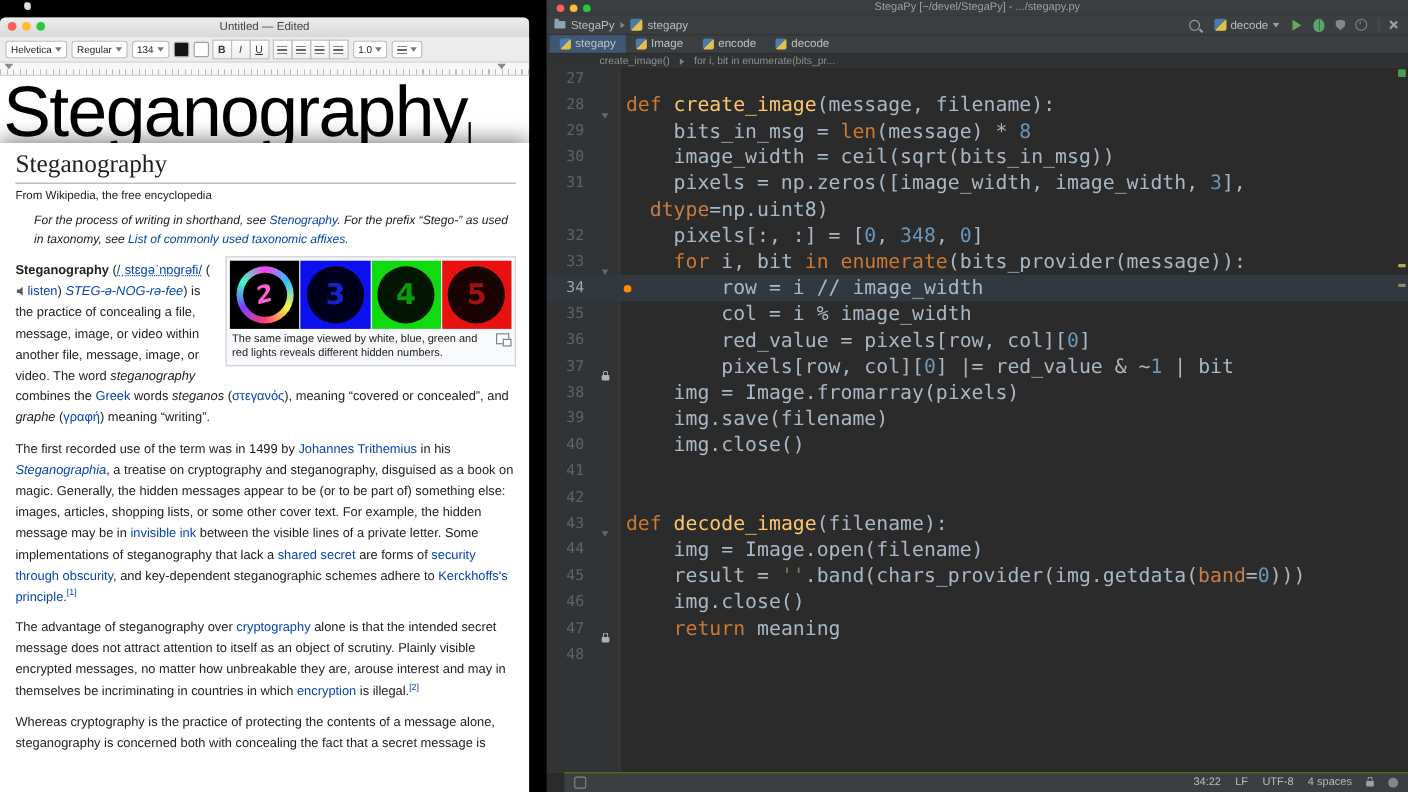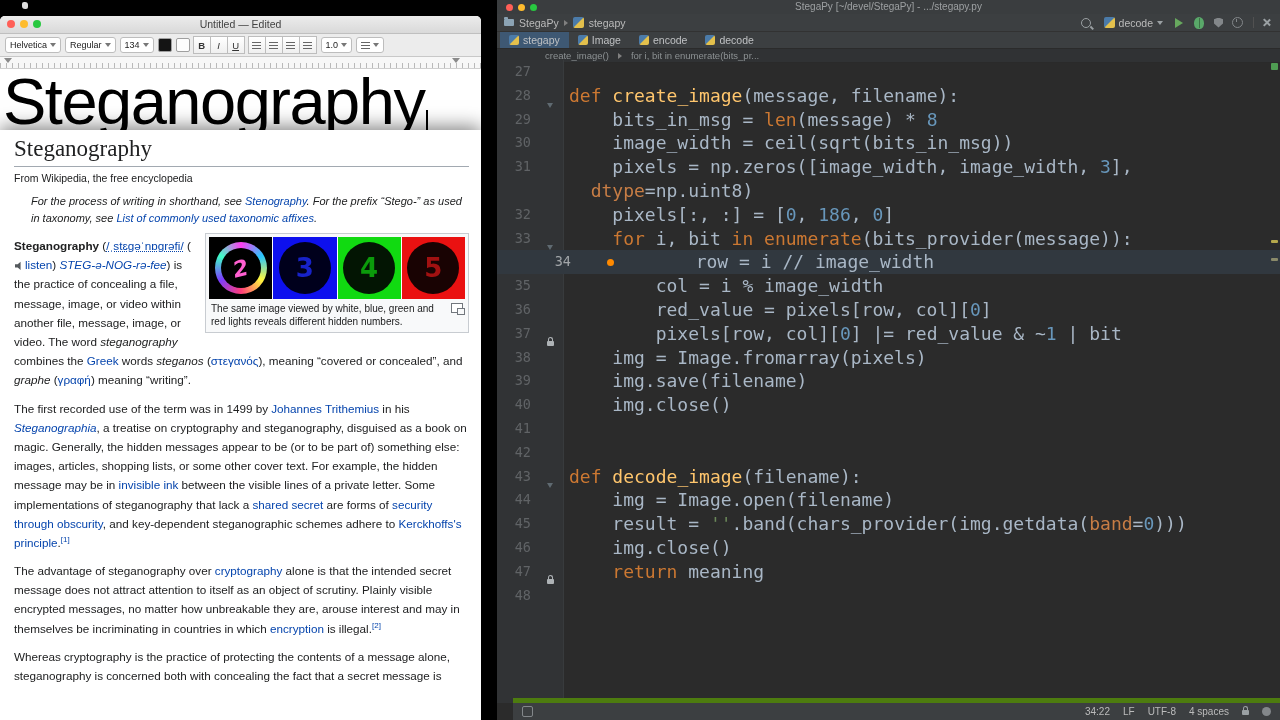--- a/index.html
+++ b/index.html
@@ -318,7 +318,7 @@
           <div class="code-row"><span class="g-num">30</span><span class="g-mark"></span><span class="code-text"><span class="tk-pl">    image_width = ceil(sqrt(bits_in_msg))</span></span></div>
           <div class="code-row"><span class="g-num">31</span><span class="g-mark"></span><span class="code-text"><span class="tk-pl">    pixels = np.zeros([image_width, image_width, </span><span class="tk-num">3</span><span class="tk-pl">],</span></span></div>
           <div class="code-row"><span class="g-num"></span><span class="g-mark"></span><span class="code-text"><span class="tk-na">  dtype</span><span class="tk-pl">=</span><span class="tk-pl">np.uint8)</span></span></div>
-          <div class="code-row"><span class="g-num">32</span><span class="g-mark"></span><span class="code-text"><span class="tk-pl">    pixels[:, :] = [</span><span class="tk-num">0</span><span class="tk-pl">, </span><span class="tk-num">186</span><span class="tk-pl">, </span><span class="tk-num">0</span><span class="tk-pl">]</span></span></div>
+          <div class="code-row"><span class="g-num">32</span><span class="g-mark"></span><span class="code-text"><span class="tk-pl">    pixels[:, :] = [</span><span class="tk-num">0</span><span class="tk-pl">, </span><span class="tk-num">348</span><span class="tk-pl">, </span><span class="tk-num">0</span><span class="tk-pl">]</span></span></div>
           <div class="code-row"><span class="g-num">33</span><span class="g-mark"><span class="mk-fold"></span></span><span class="code-text"><span class="tk-pl">    </span><span class="tk-kw">for </span><span class="tk-pl">i, bit </span><span class="tk-kw">in </span><span class="tk-bi">enumerate</span><span class="tk-pl">(bits_provider(message)):</span></span></div>
           <div class="code-row current"><span class="g-num">34</span><span class="g-mark"></span><span class="code-text"><span class="exec-dot"></span><span class="tk-pl">        row = i // image_width</span></span></div>
           <div class="code-row"><span class="g-num">35</span><span class="g-mark"></span><span class="code-text"><span class="tk-pl">        col = i % image_width</span></span></div>

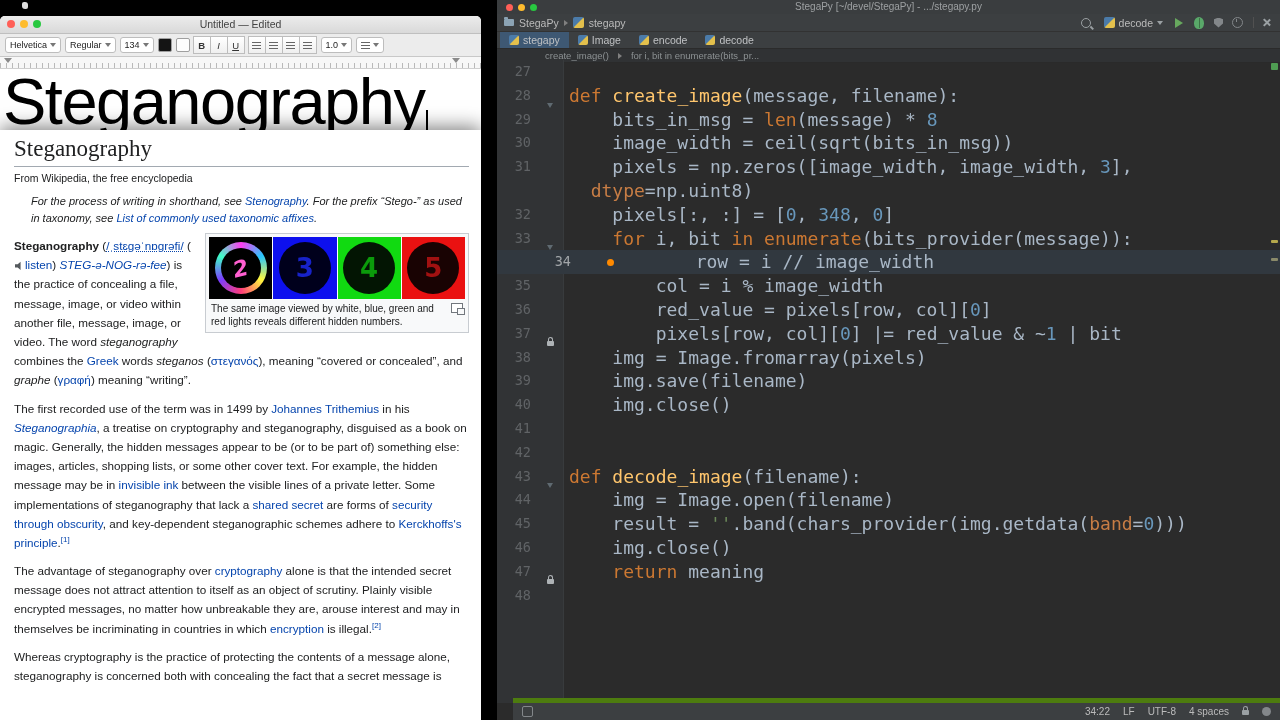--- a/index.html
+++ b/index.html
@@ -119,7 +119,7 @@
   .code-row.current{background:#31383f;}
   .g-num{width:40px;text-align:right;padding-right:6px;box-sizing:border-box;color:#606366;font-size:13.5px;
          display:flex;align-items:center;justify-content:flex-end;flex:none;}
-  .current .g-num{color:#a1a5a8;margin-left:40px;}
+  .current .g-num{color:#a1a5a8;}
   .g-mark{width:26px;flex:none;display:flex;align-items:center;justify-content:center;}
   .mk-fold{width:0;height:0;border-left:3.5px solid transparent;border-right:3.5px solid transparent;border-top:5px solid #5f6a71;}
   .mk-lock{width:7px;height:5px;background:#aeb3b6;border-radius:1px;position:relative;margin-top:3px;}

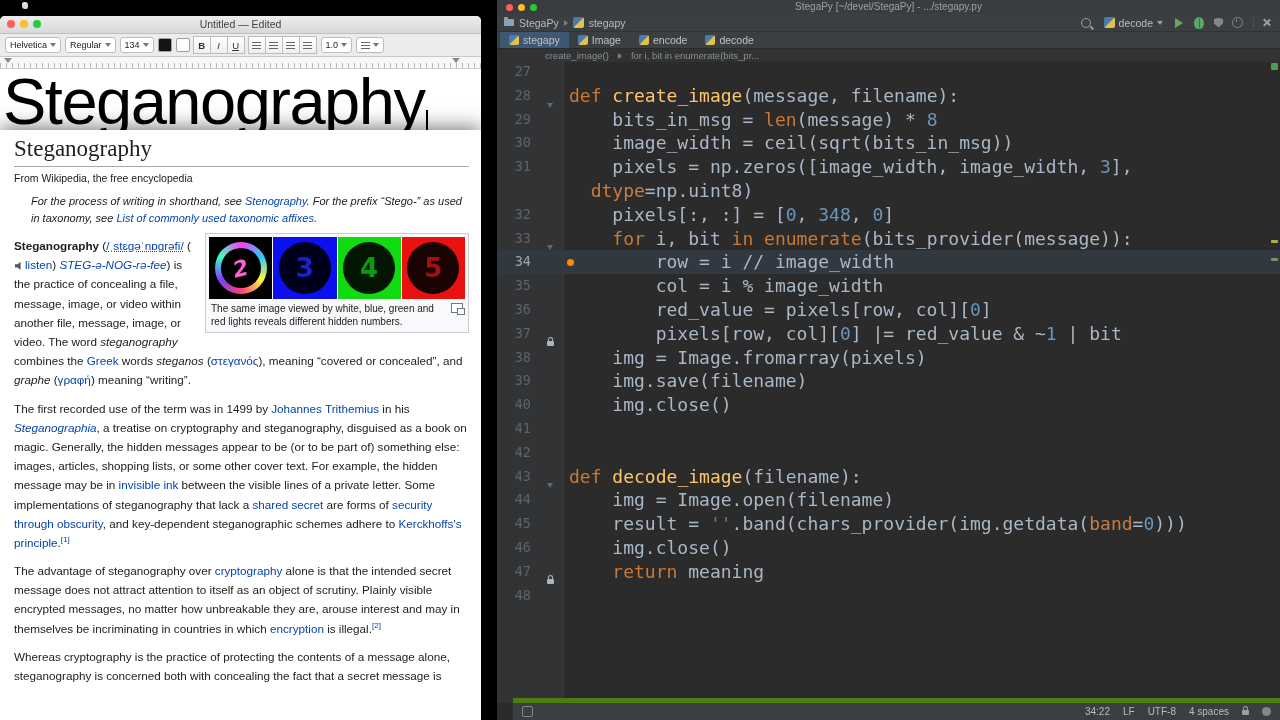--- a/index.html
+++ b/index.html
@@ -138,7 +138,7 @@
   .stripe.y1{top:180px;width:7px;height:3px;background:#b5a84c;}
   .stripe.y2{top:198px;width:7px;height:3px;background:#8a8a6a;}
 
-  .pc-status{position:absolute;left:16px;right:0;bottom:0;height:17px;background:#3c3f41;border-top:5px solid #4d7c0f;
+  .pc-status{position:absolute;left:16px;right:0;bottom:0;height:17px;background:#3c3f41;border-top:1px solid #4d7c0f;
              display:flex;align-items:center;gap:13px;padding:0 9px;font-size:10px;color:#bbbbbb;}
   .tool-toggle{width:9px;height:9px;border:1.5px solid #83878a;border-radius:2px;}
   .lock-icon{width:7px;height:5px;background:#9aa0a3;border-radius:1px;position:relative;margin-top:2px;}

